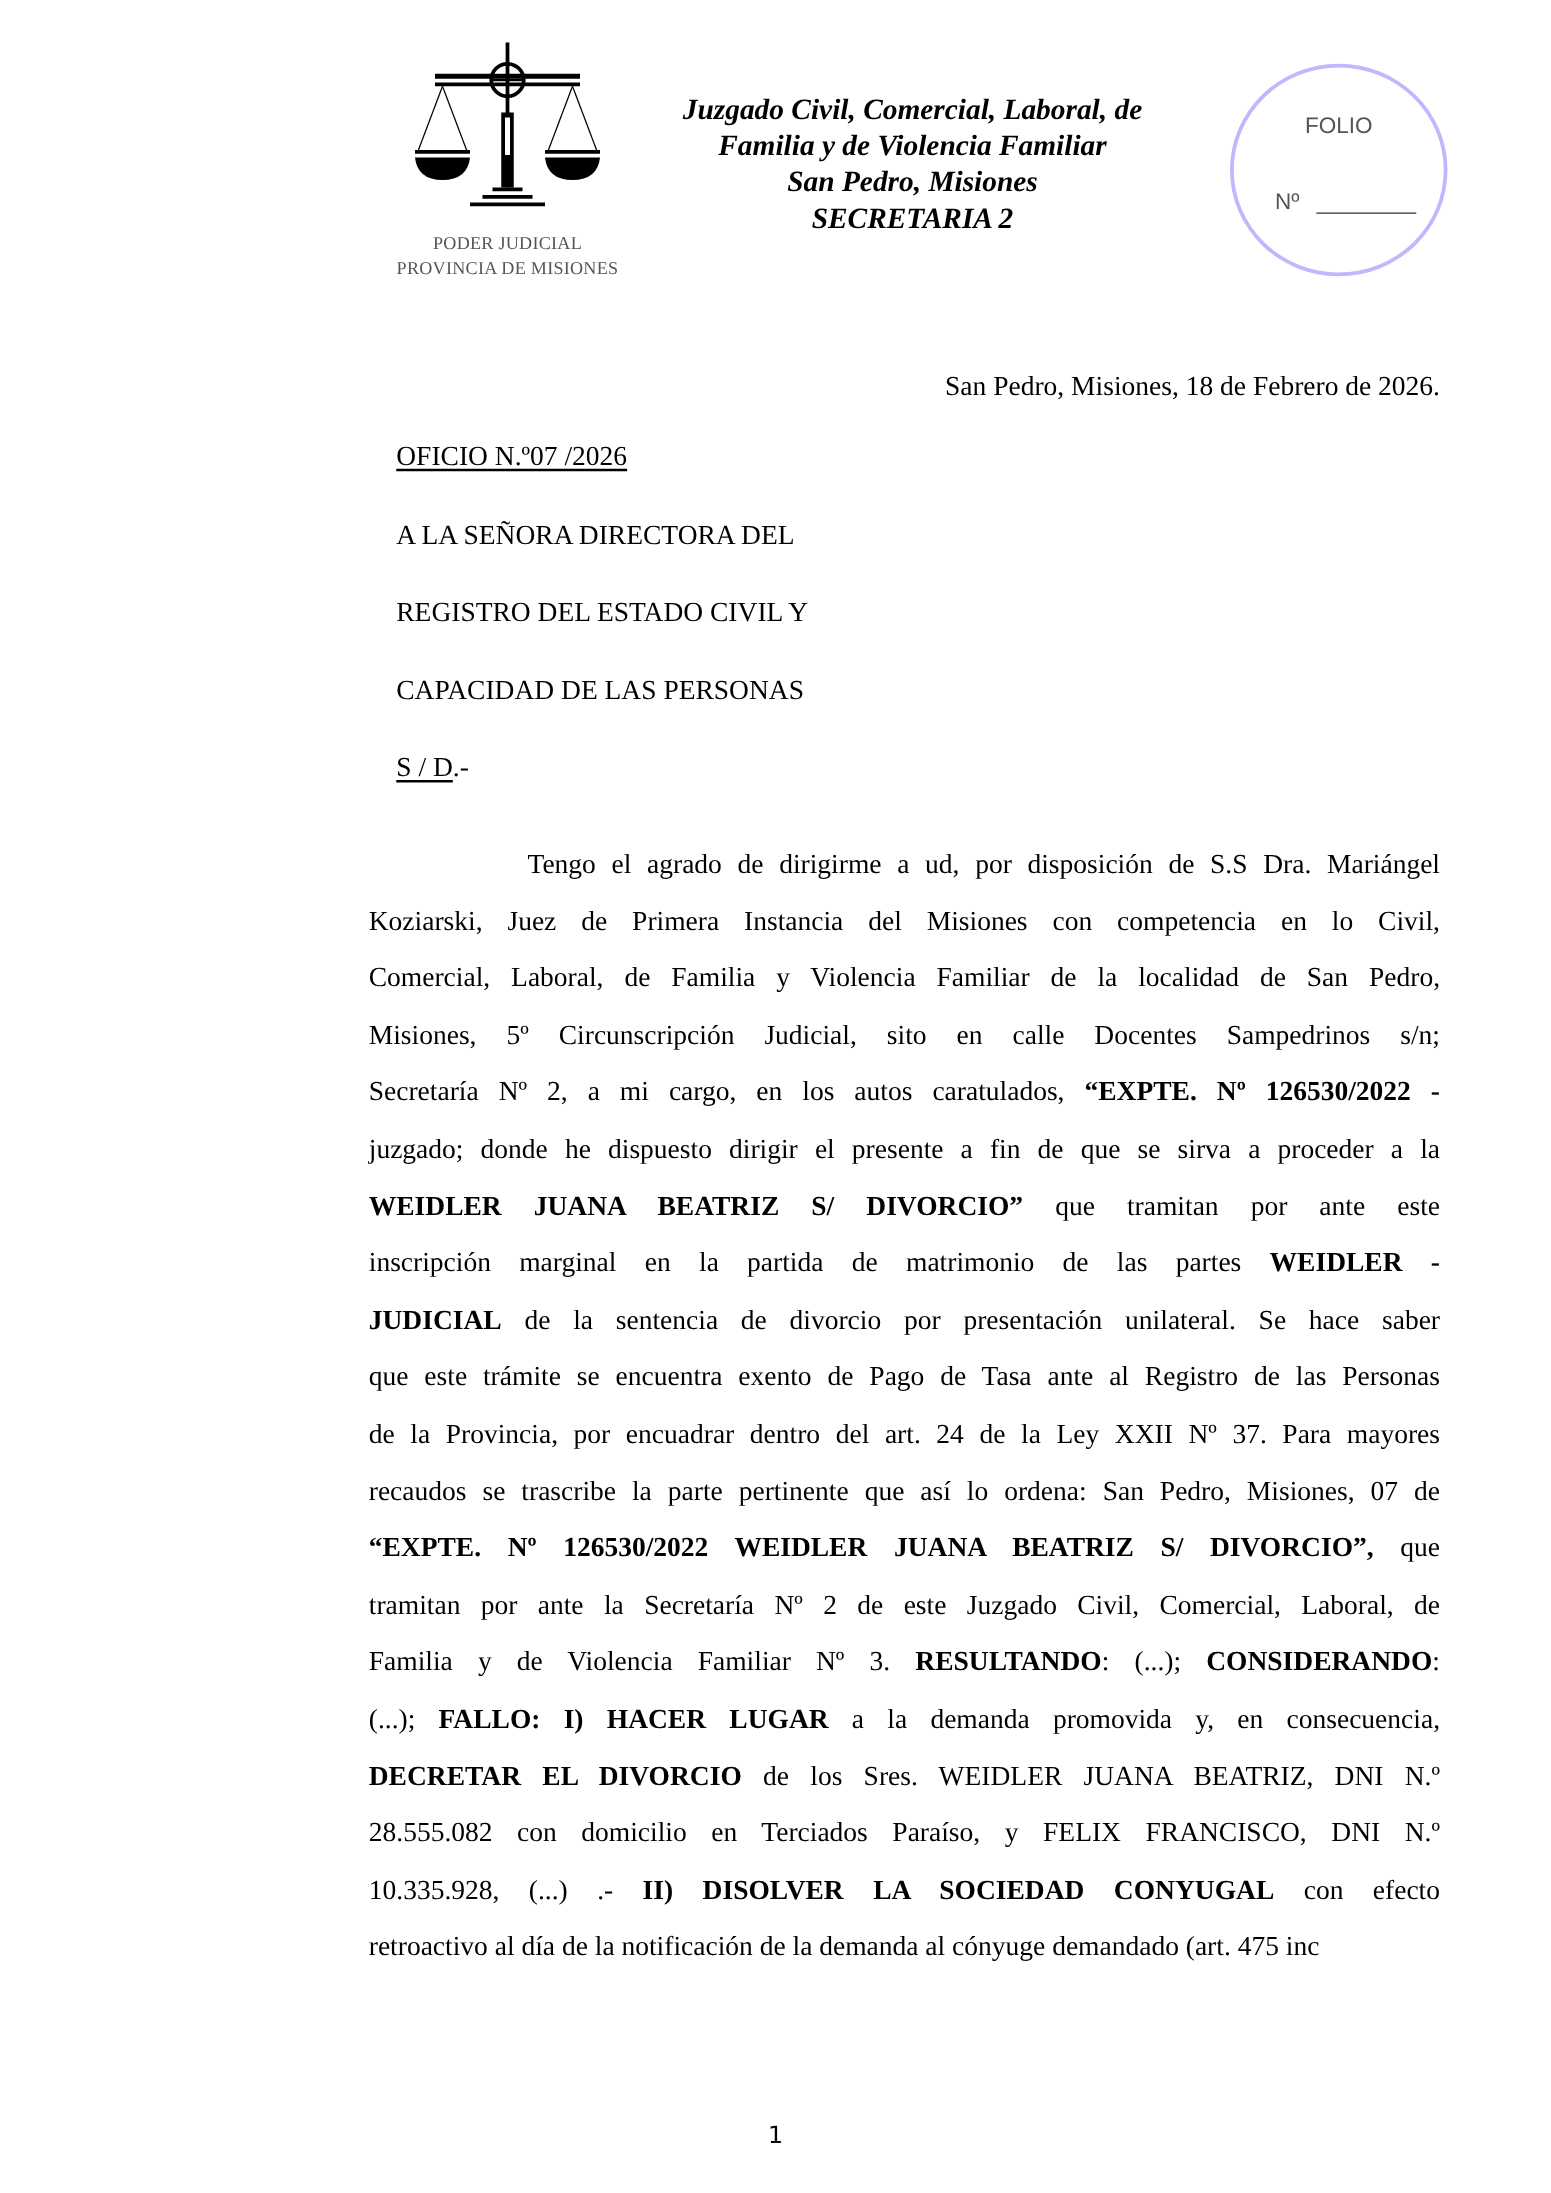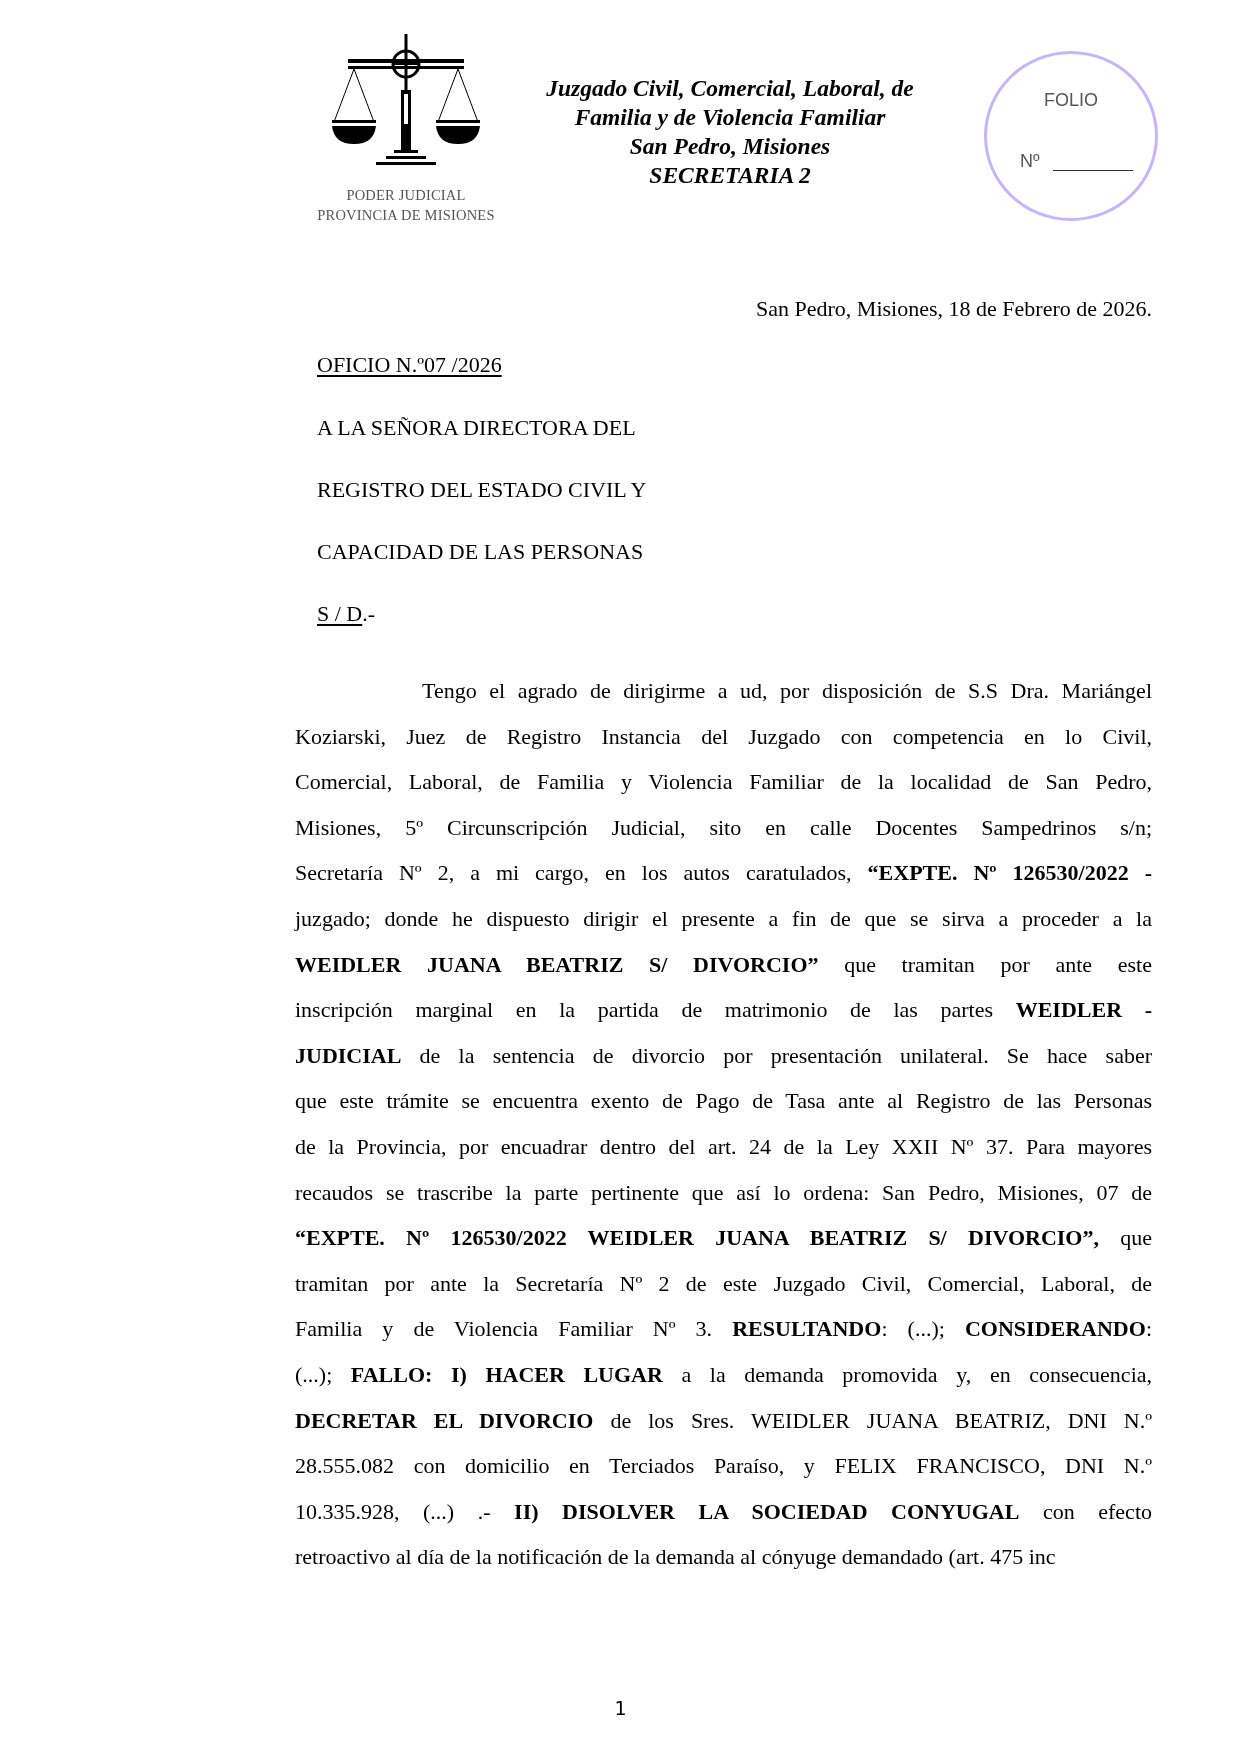--- a/index.html
+++ b/index.html
@@ -104,7 +104,7 @@
 
 <div class="body" id="body">
     <div class="line indent"><span>Tengo el agrado de dirigirme a ud, por disposición de S.S Dra. Mariángel</span></div>
-    <div class="line"><span>Koziarski, Juez de Registro Instancia del Juzgado con competencia en lo Civil,</span></div>
+    <div class="line"><span>Koziarski, Juez de Primera Instancia del Misiones con competencia en lo Civil,</span></div>
     <div class="line"><span>Comercial, Laboral, de Familia y Violencia Familiar de la localidad de San Pedro,</span></div>
     <div class="line"><span>Misiones, 5º Circunscripción Judicial, sito en calle Docentes Sampedrinos s/n;</span></div>
     <div class="line"><span>Secretaría Nº 2, a mi cargo, en los autos caratulados, </span><b>“EXPTE. Nº 126530/2022 -</b></div>

